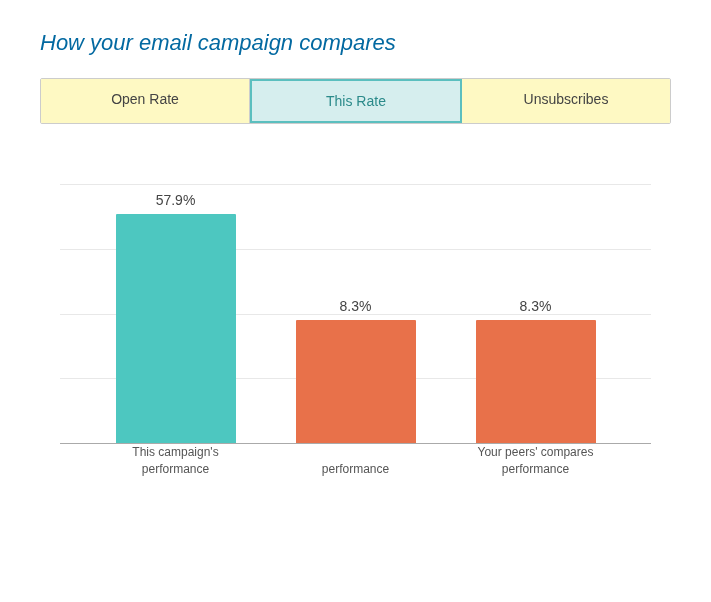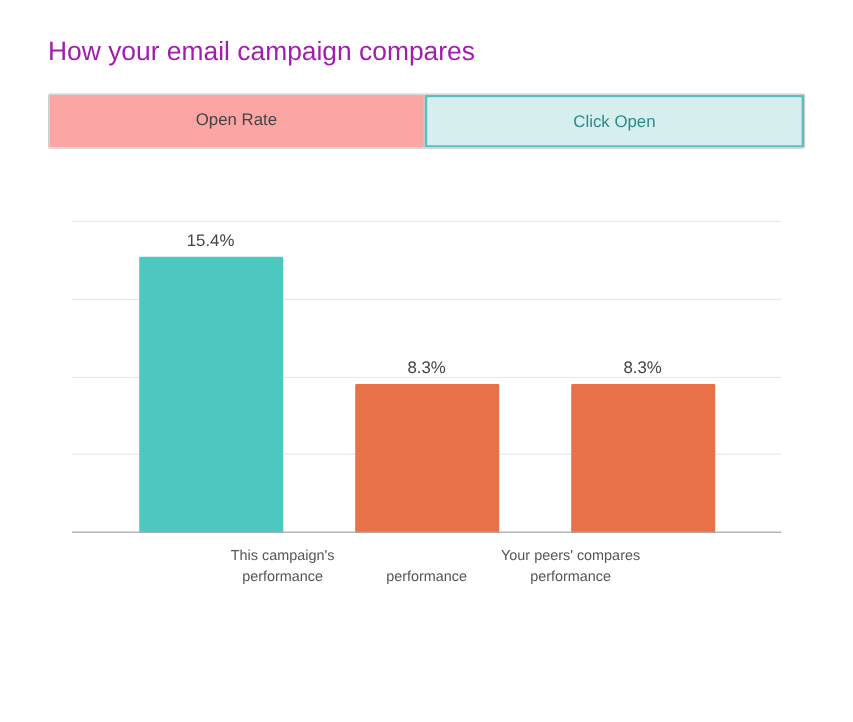--- a/index.html
+++ b/index.html
@@ -14,8 +14,9 @@
     .page-title {
       font-size: 22px;
       font-weight: 400;
-      color: #a21caf;
+      color: #0369a1;
       margin-bottom: 22px;
+      font-style: italic;
     }
     .tabs {
       display: flex;

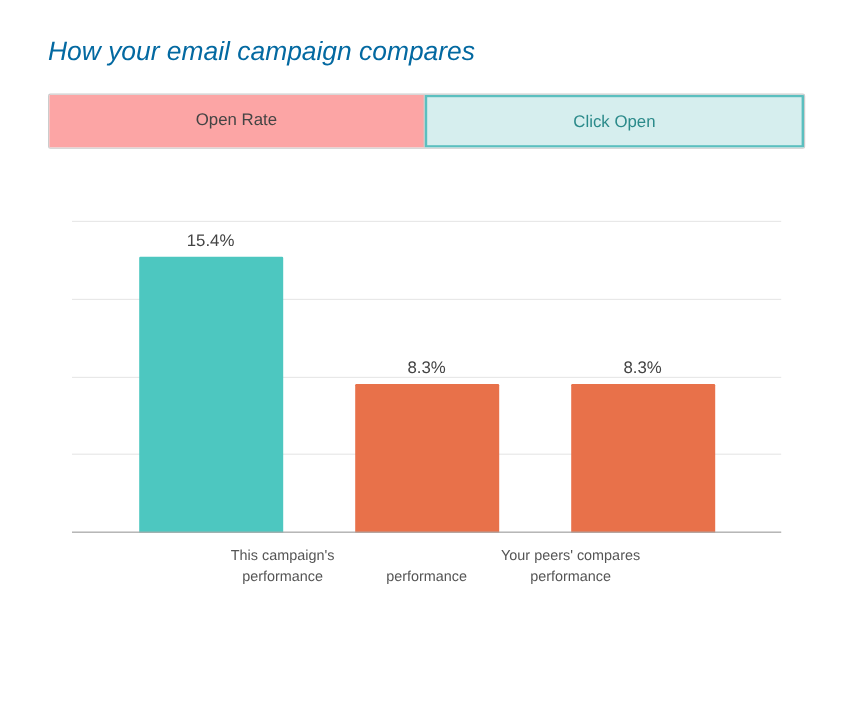--- a/index.html
+++ b/index.html
@@ -32,7 +32,7 @@
       font-size: 14px;
       cursor: pointer;
       border-right: 1px solid #ccc;
-      background: #fca5a5;
+      background: #fef9c3;
       color: #444;
     }
     .tab:last-child {

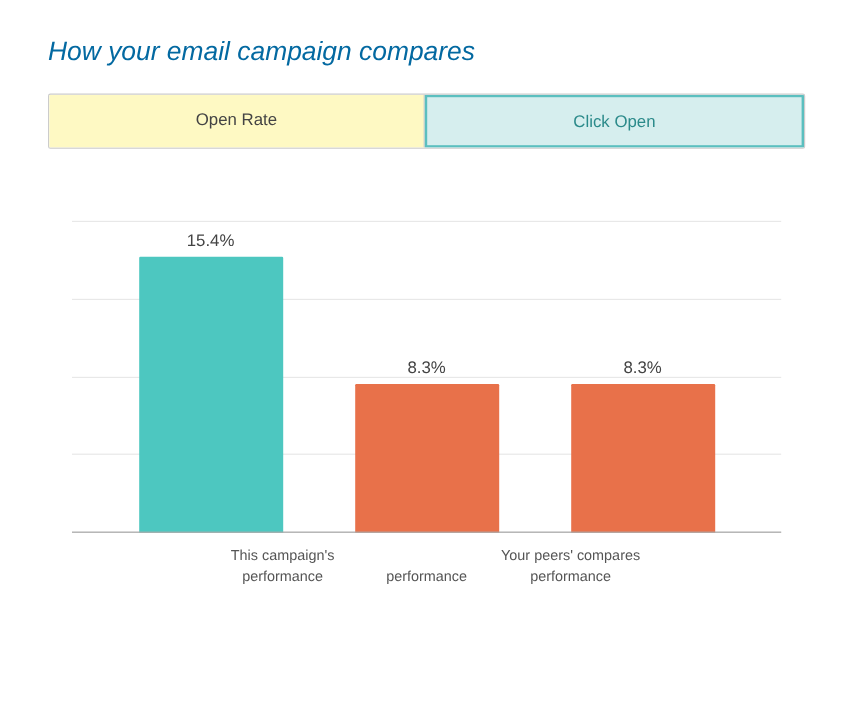--- a/index.html
+++ b/index.html
@@ -136,7 +136,7 @@
     <span>Open Rate</span>
   </div>
   <div class="tab active">
-    <span>Click Open</span>
+    <span>This Rate</span>
   </div>
 </div>
 

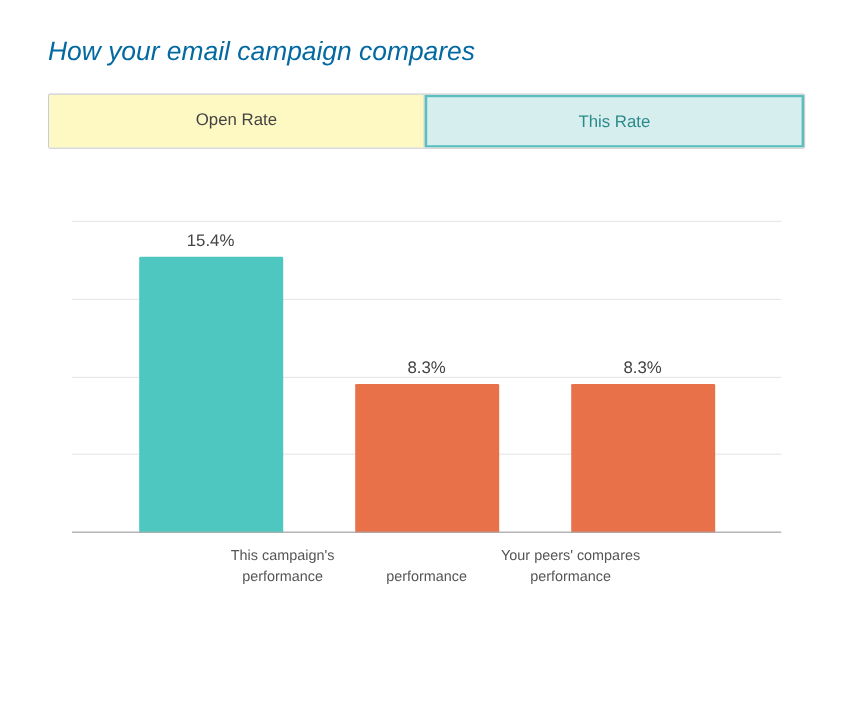--- a/index.html
+++ b/index.html
@@ -138,6 +138,9 @@
   <div class="tab active">
     <span>This Rate</span>
   </div>
+  <div class="tab">
+    <span>Unsubscribes</span>
+  </div>
 </div>
 
 <div class="chart-area">

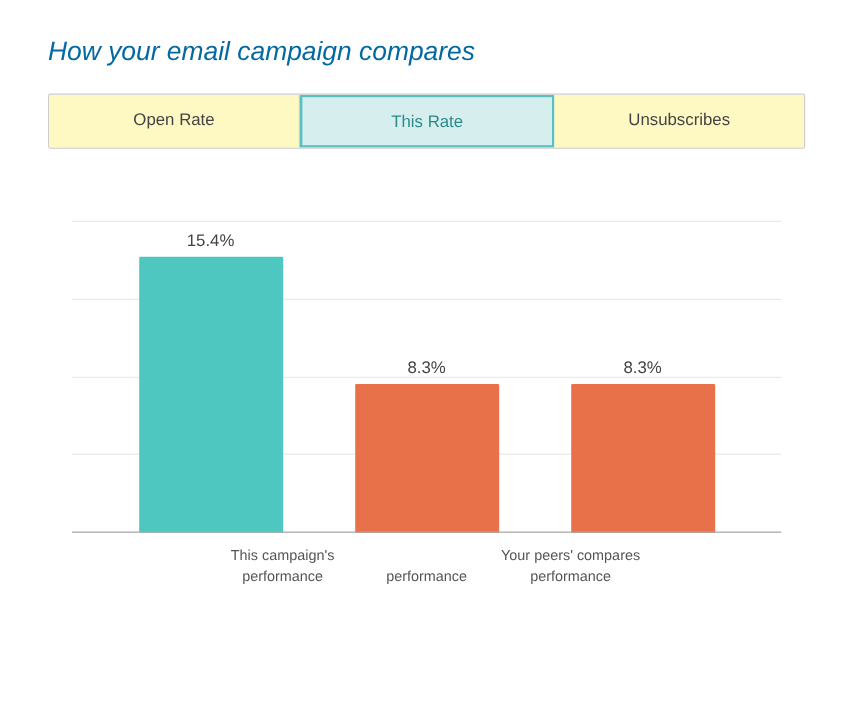--- a/index.html
+++ b/index.html
@@ -156,7 +156,7 @@
     <div class="bars-container">
 
       <div class="bar-group">
-        <span class="bar-value">15.4%</span>
+        <span class="bar-value">57.9%</span>
         <div class="bar teal" style="height: 230px;"></div>
       </div>
 

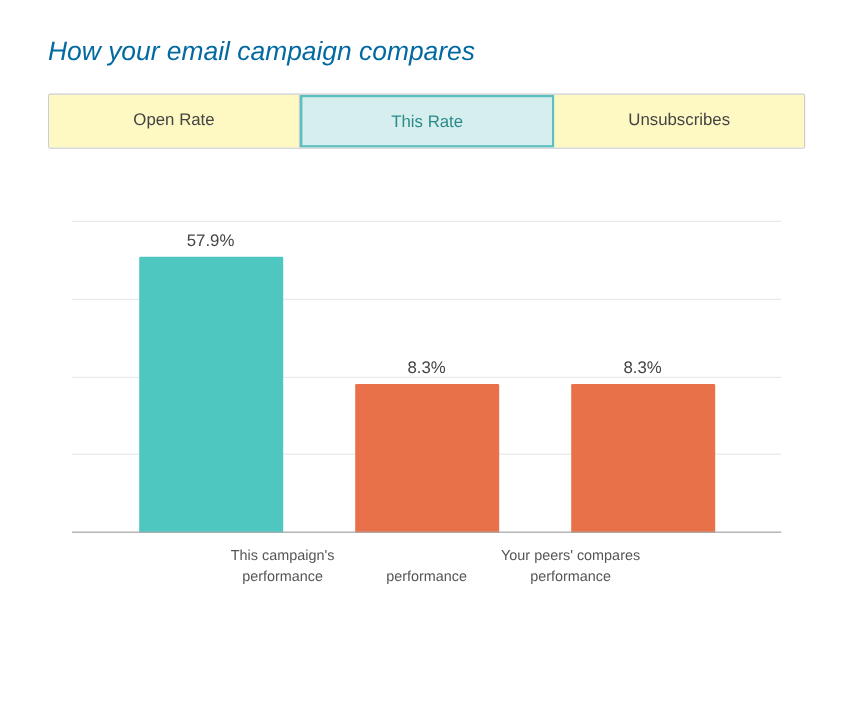--- a/index.html
+++ b/index.html
@@ -113,8 +113,9 @@
     .labels-container {
       display: flex;
       justify-content: center;
+      gap: 60px;
       position: absolute;
-      bottom: 5px;
+      bottom: 16px;
       left: 0;
       right: 0;
     }

